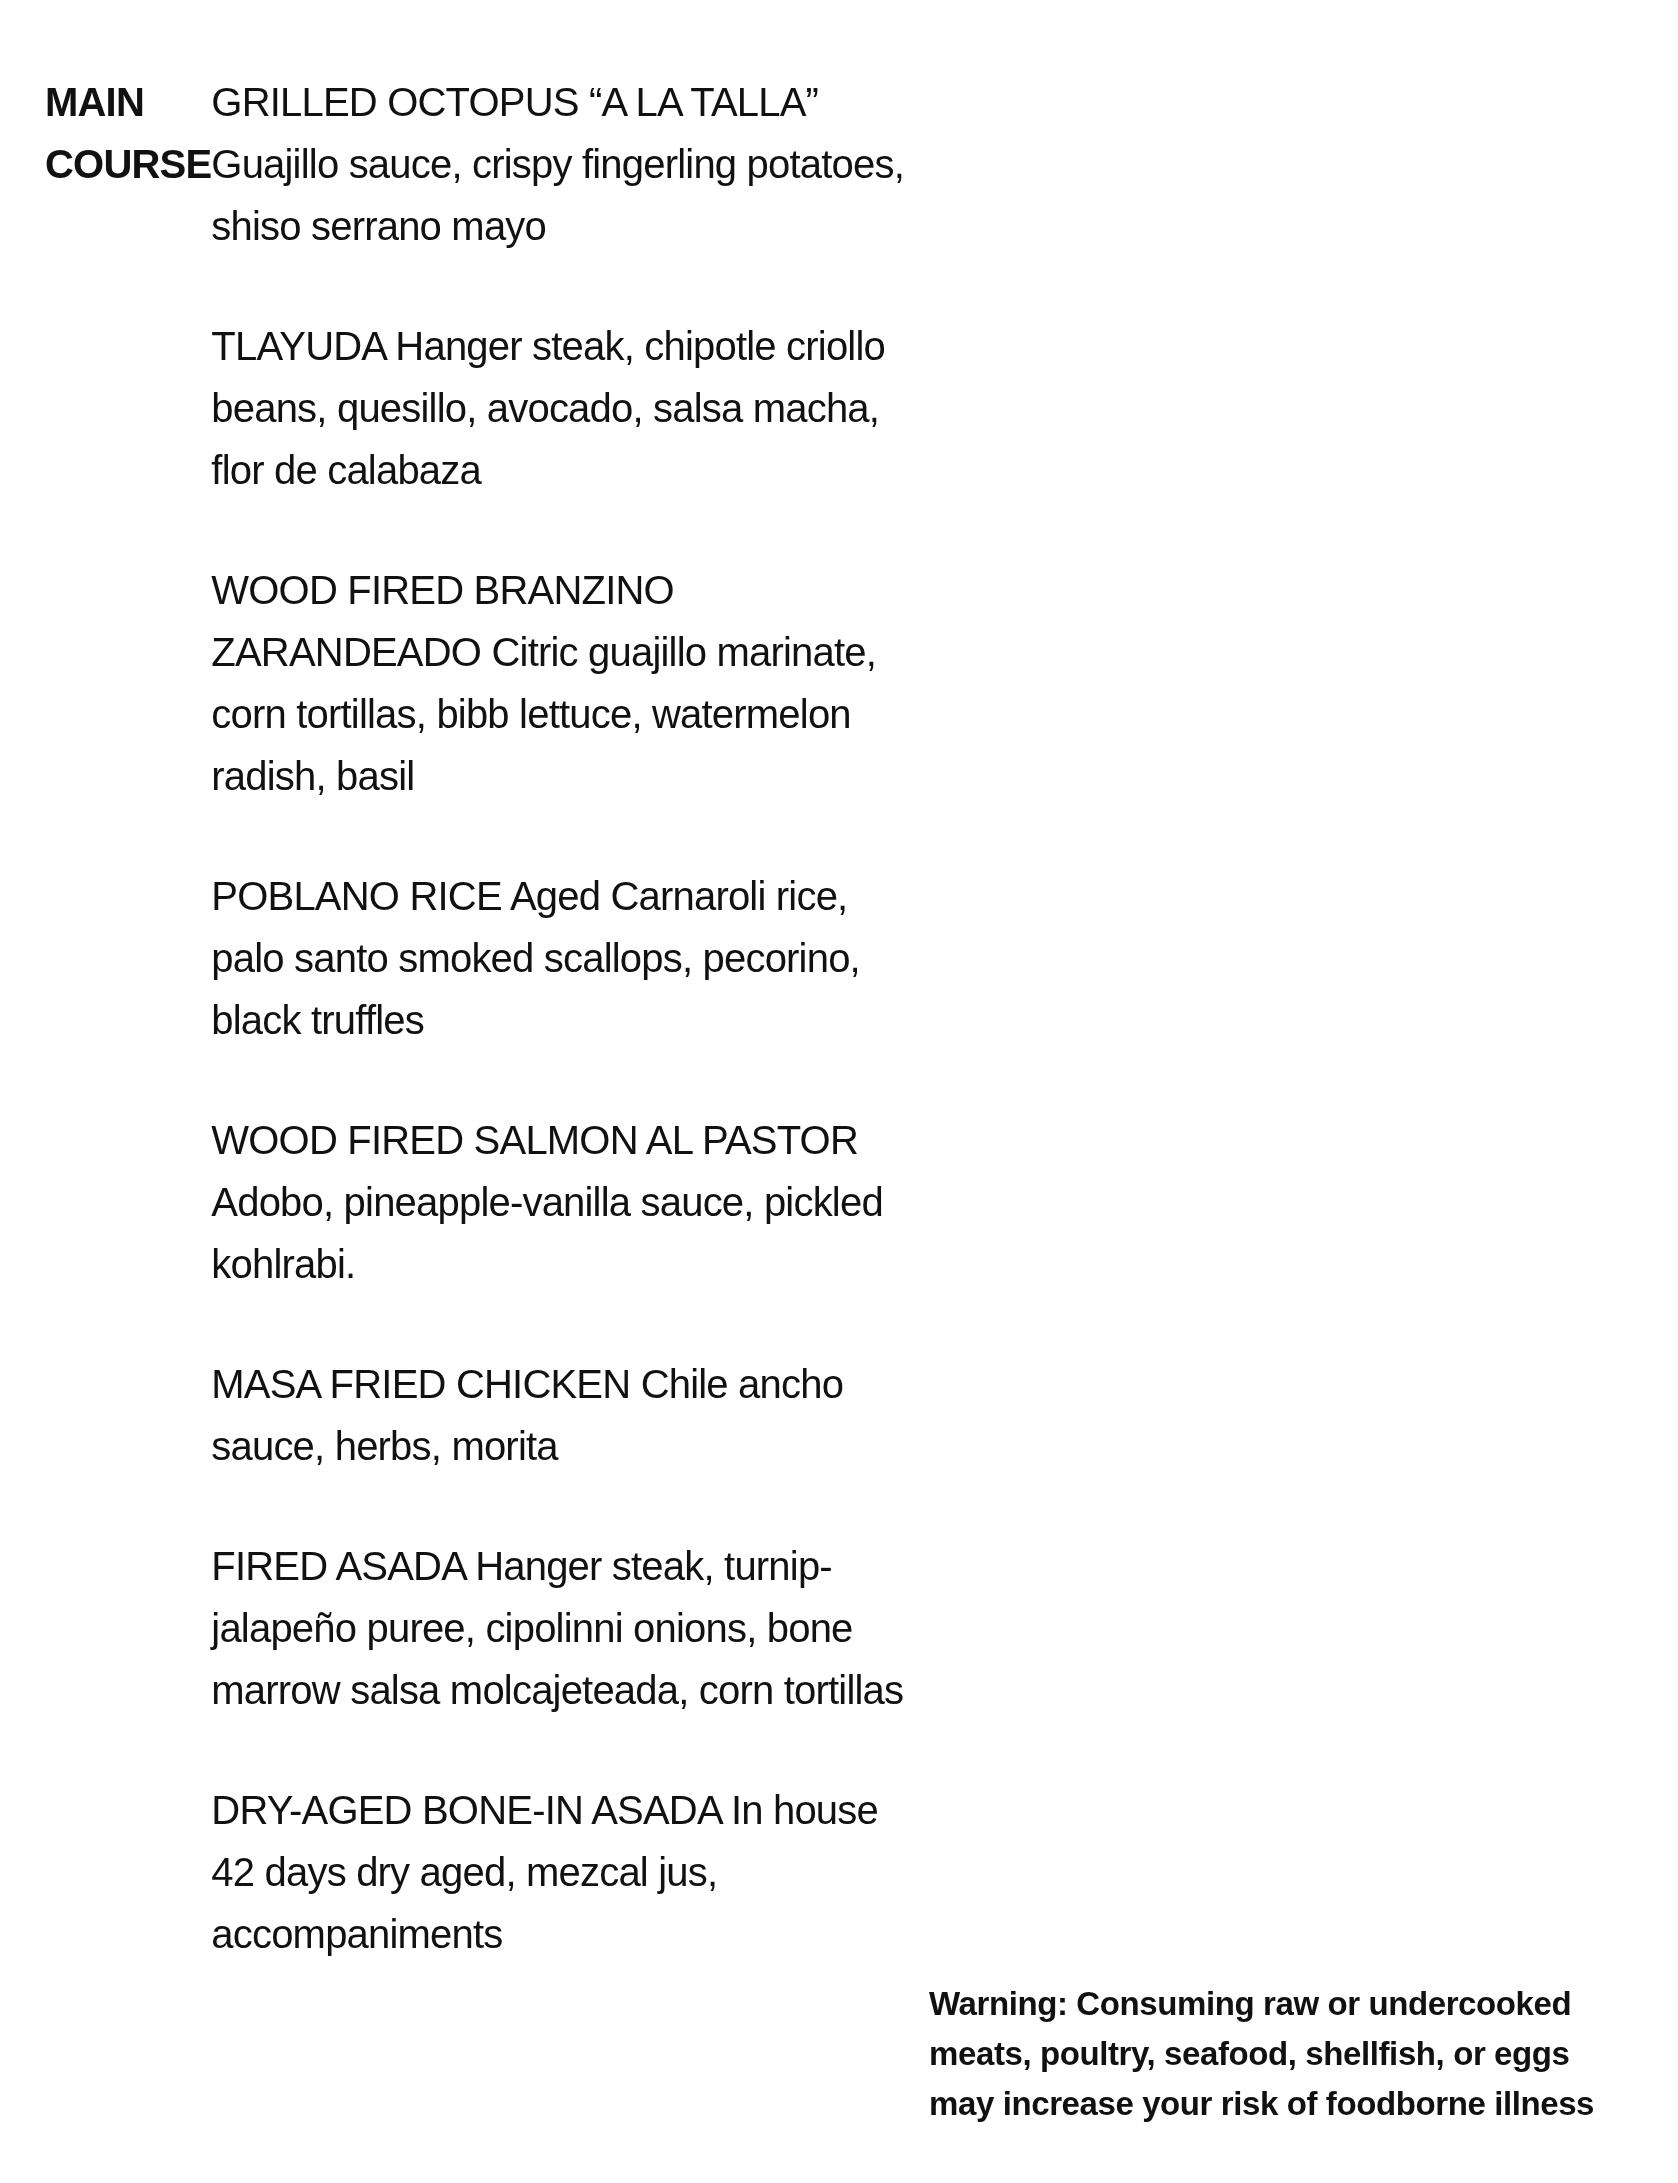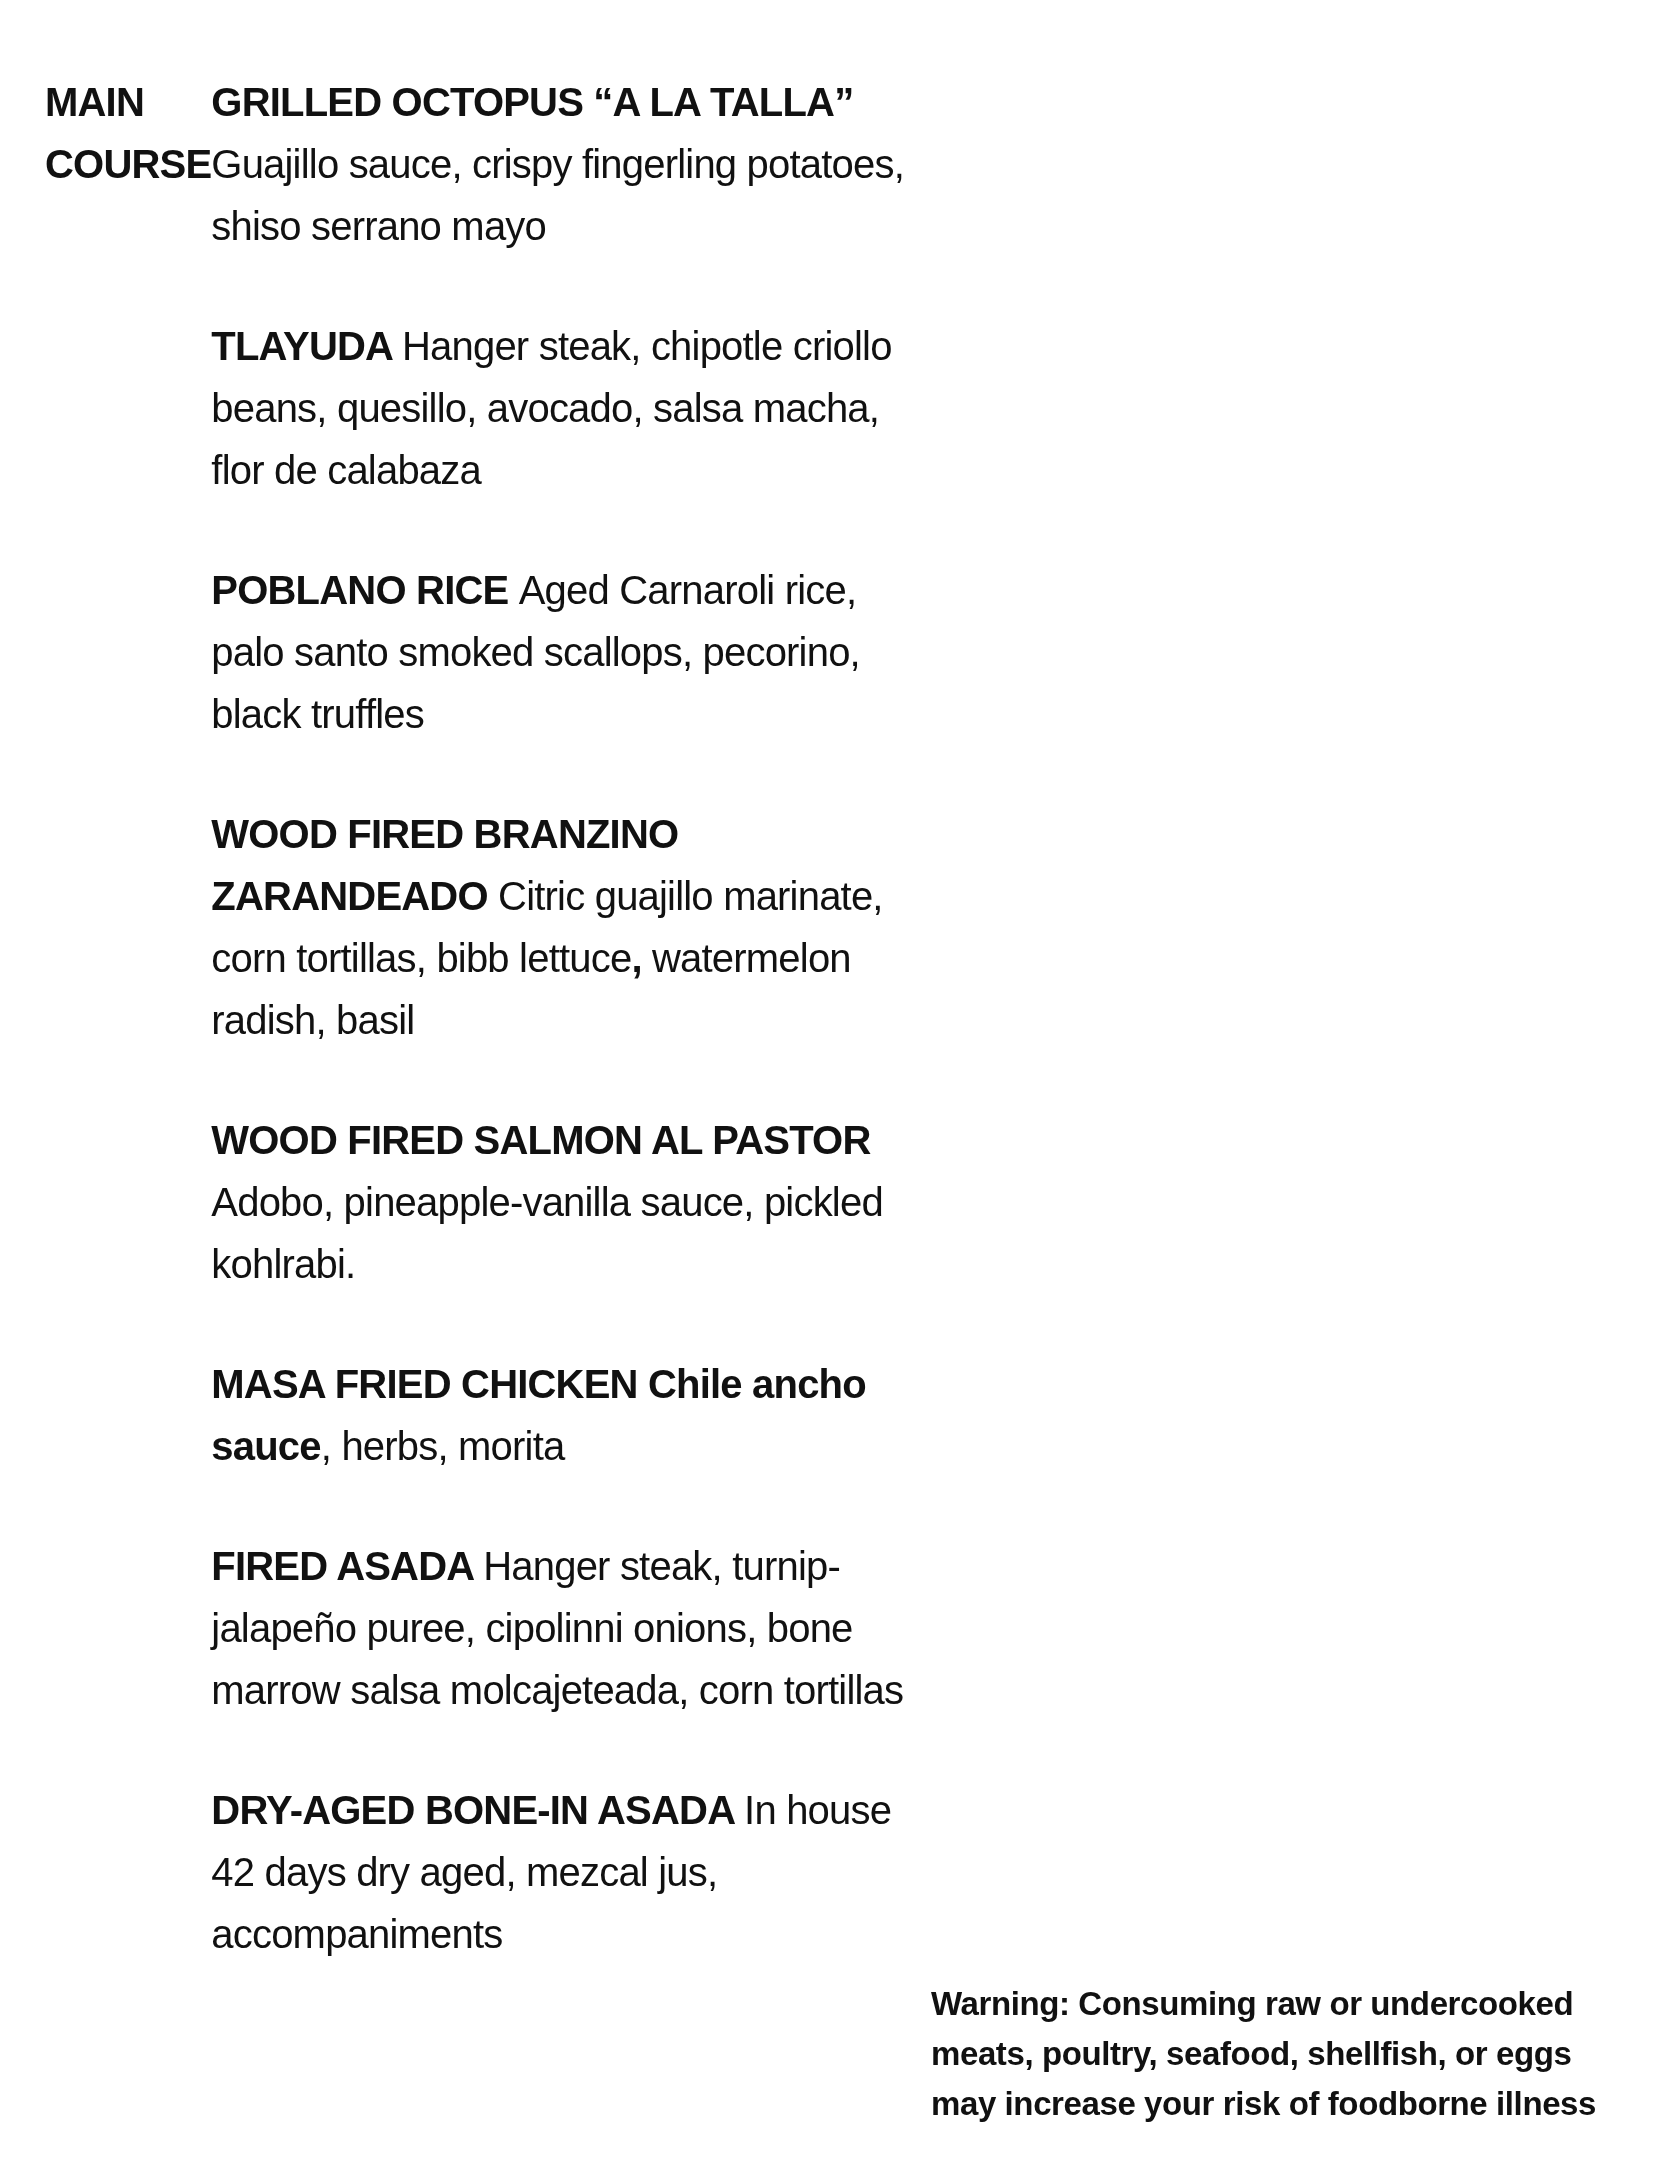--- a/index.html
+++ b/index.html
@@ -37,7 +37,7 @@
     margin: 0 0 58px 0;
   }
   .menu-item .b {
-    font-weight: 700;
+    font-weight: 400;
     margin-top: 45px;
   }
   .menu-item .r {

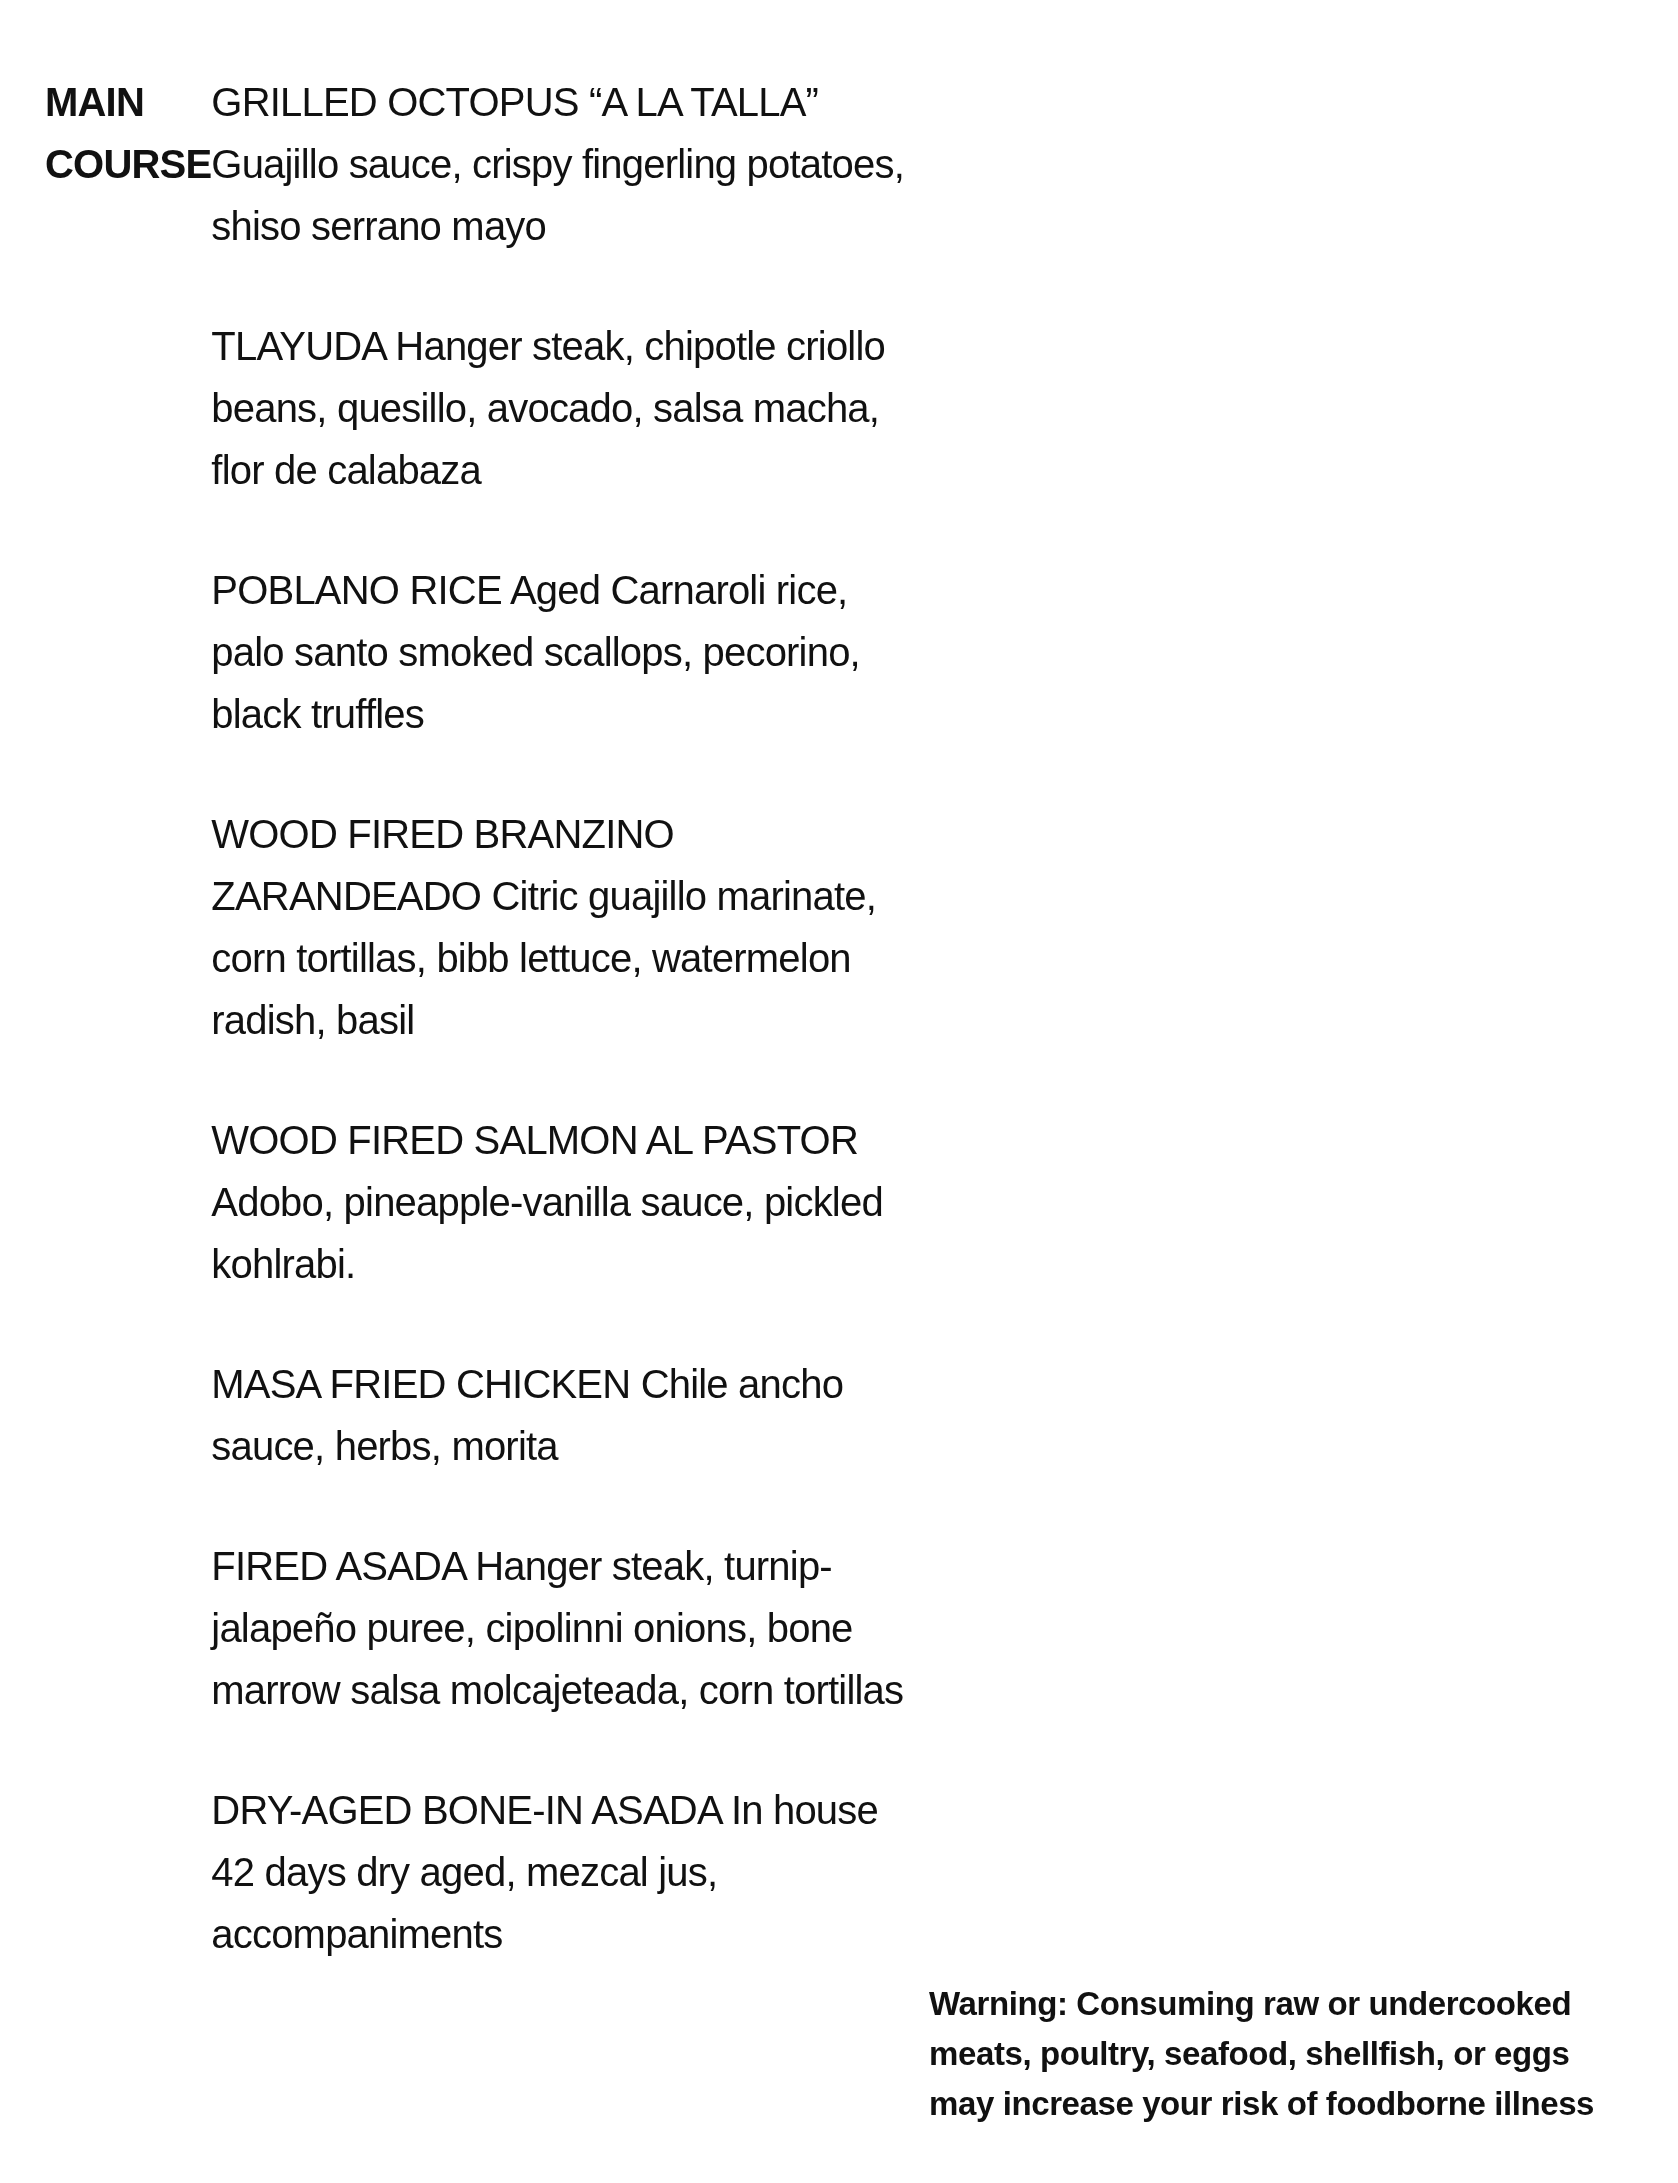--- a/index.html
+++ b/index.html
@@ -60,8 +60,8 @@
   <div>
       <p class="menu-item"><span class="b">GRILLED OCTOPUS “A LA TALLA” </span><span class="r">Guajillo sauce, crispy fingerling potatoes, shiso serrano mayo</span></p>
       <p class="menu-item"><span class="b">TLAYUDA </span><span class="r">Hanger steak, chipotle criollo beans, quesillo, avocado, salsa macha, flor de calabaza</span></p>
+      <p class="menu-item"><span class="b">WOOD FIRED BRANZINO ZARANDEADO </span><span class="r">Citric guajillo marinate, corn tortillas, bibb lettuce</span><span class="b">,</span><span class="r"> watermelon radish, basil</span></p>
       <p class="menu-item"><span class="b">POBLANO RICE </span><span class="r">Aged Carnaroli rice, palo santo smoked scallops, pecorino, black truffles</span></p>
-      <p class="menu-item"><span class="b">WOOD FIRED BRANZINO ZARANDEADO </span><span class="r">Citric guajillo marinate, corn tortillas, bibb lettuce</span><span class="b">,</span><span class="r"> watermelon radish, basil</span></p>
       <p class="menu-item"><span class="b">WOOD FIRED SALMON AL PASTOR </span><span class="r">Adobo, pineapple-vanilla sauce, pickled kohlrabi.</span></p>
       <p class="menu-item"><span class="b">MASA FRIED CHICKEN Chile ancho sauce</span><span class="r">, herbs, morita</span></p>
       <p class="menu-item"><span class="b">FIRED ASADA </span><span class="r">Hanger steak, turnip- jalapeño puree, cipolinni onions, bone marrow salsa molcajeteada, corn tortillas</span></p>

